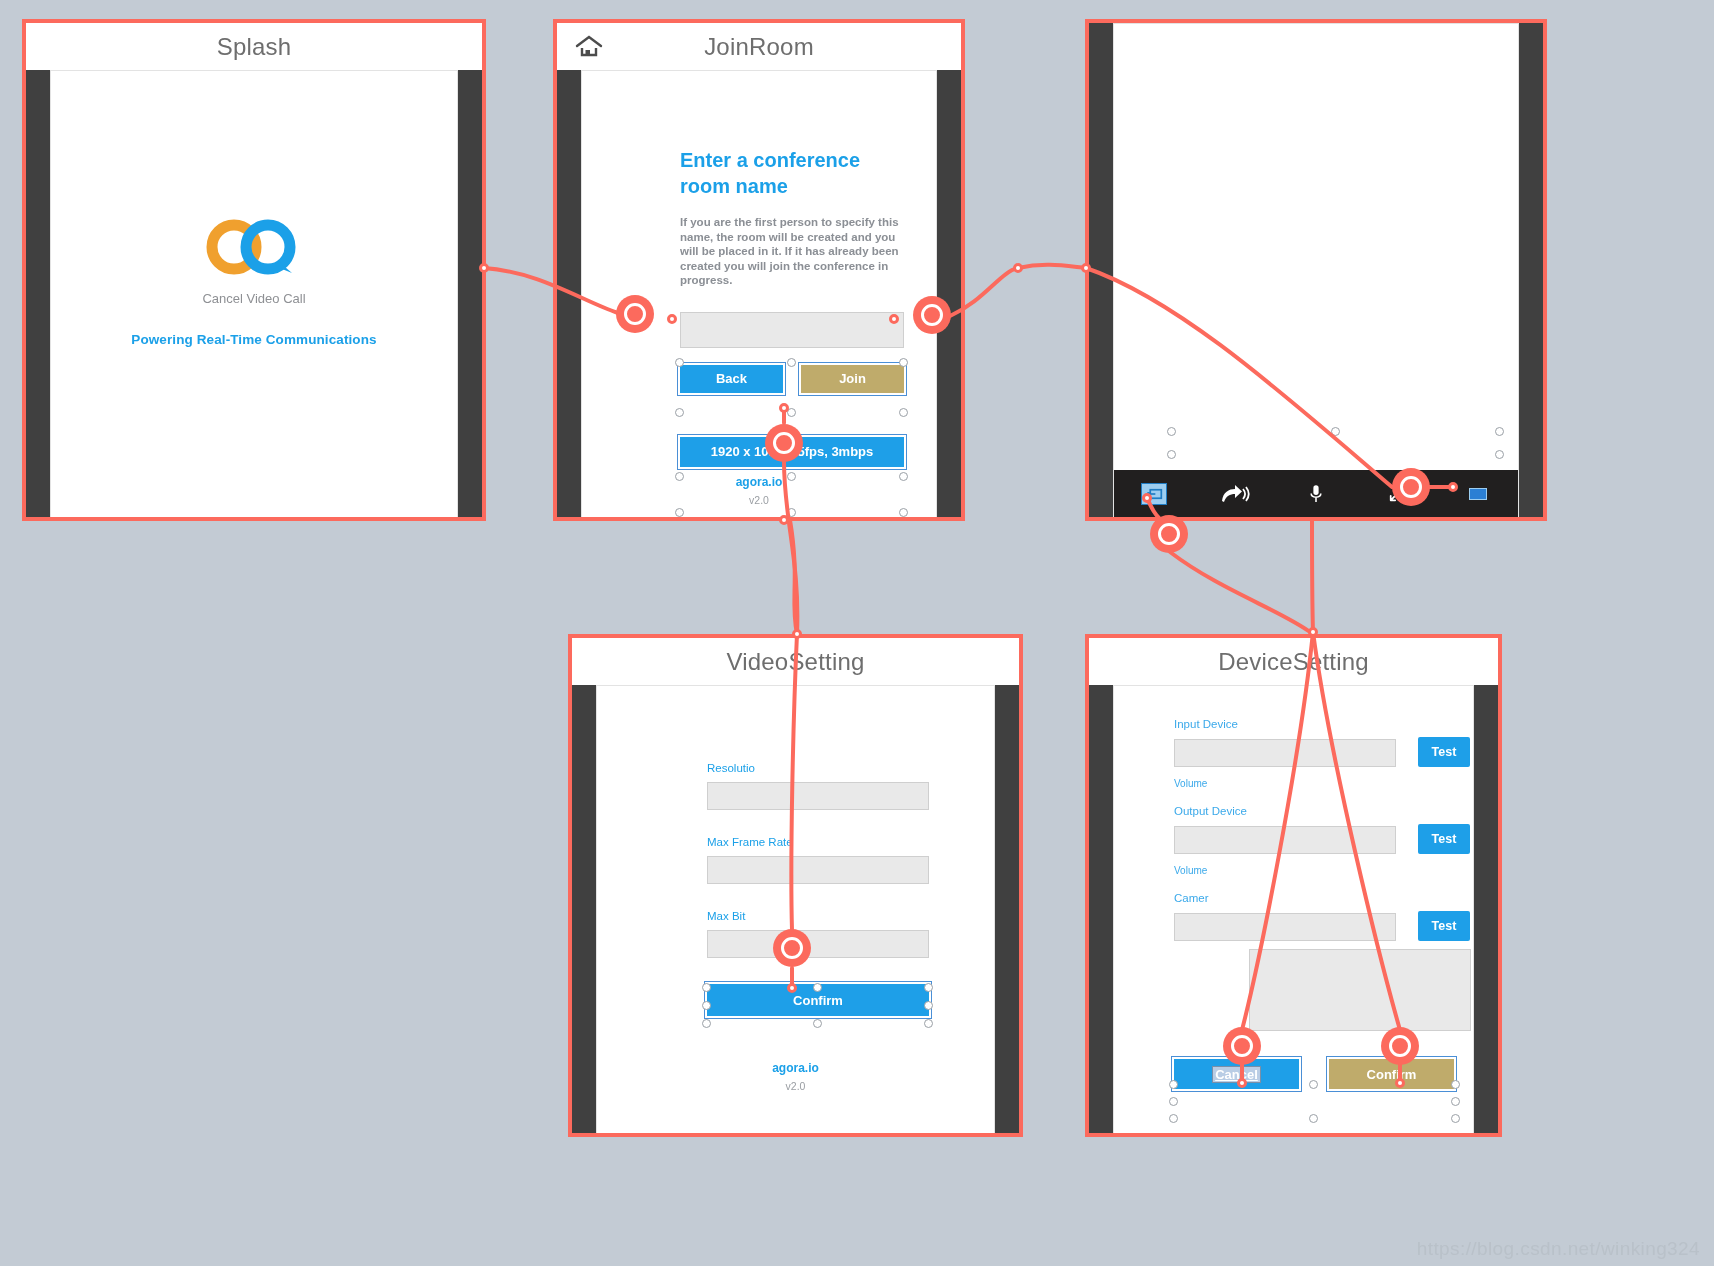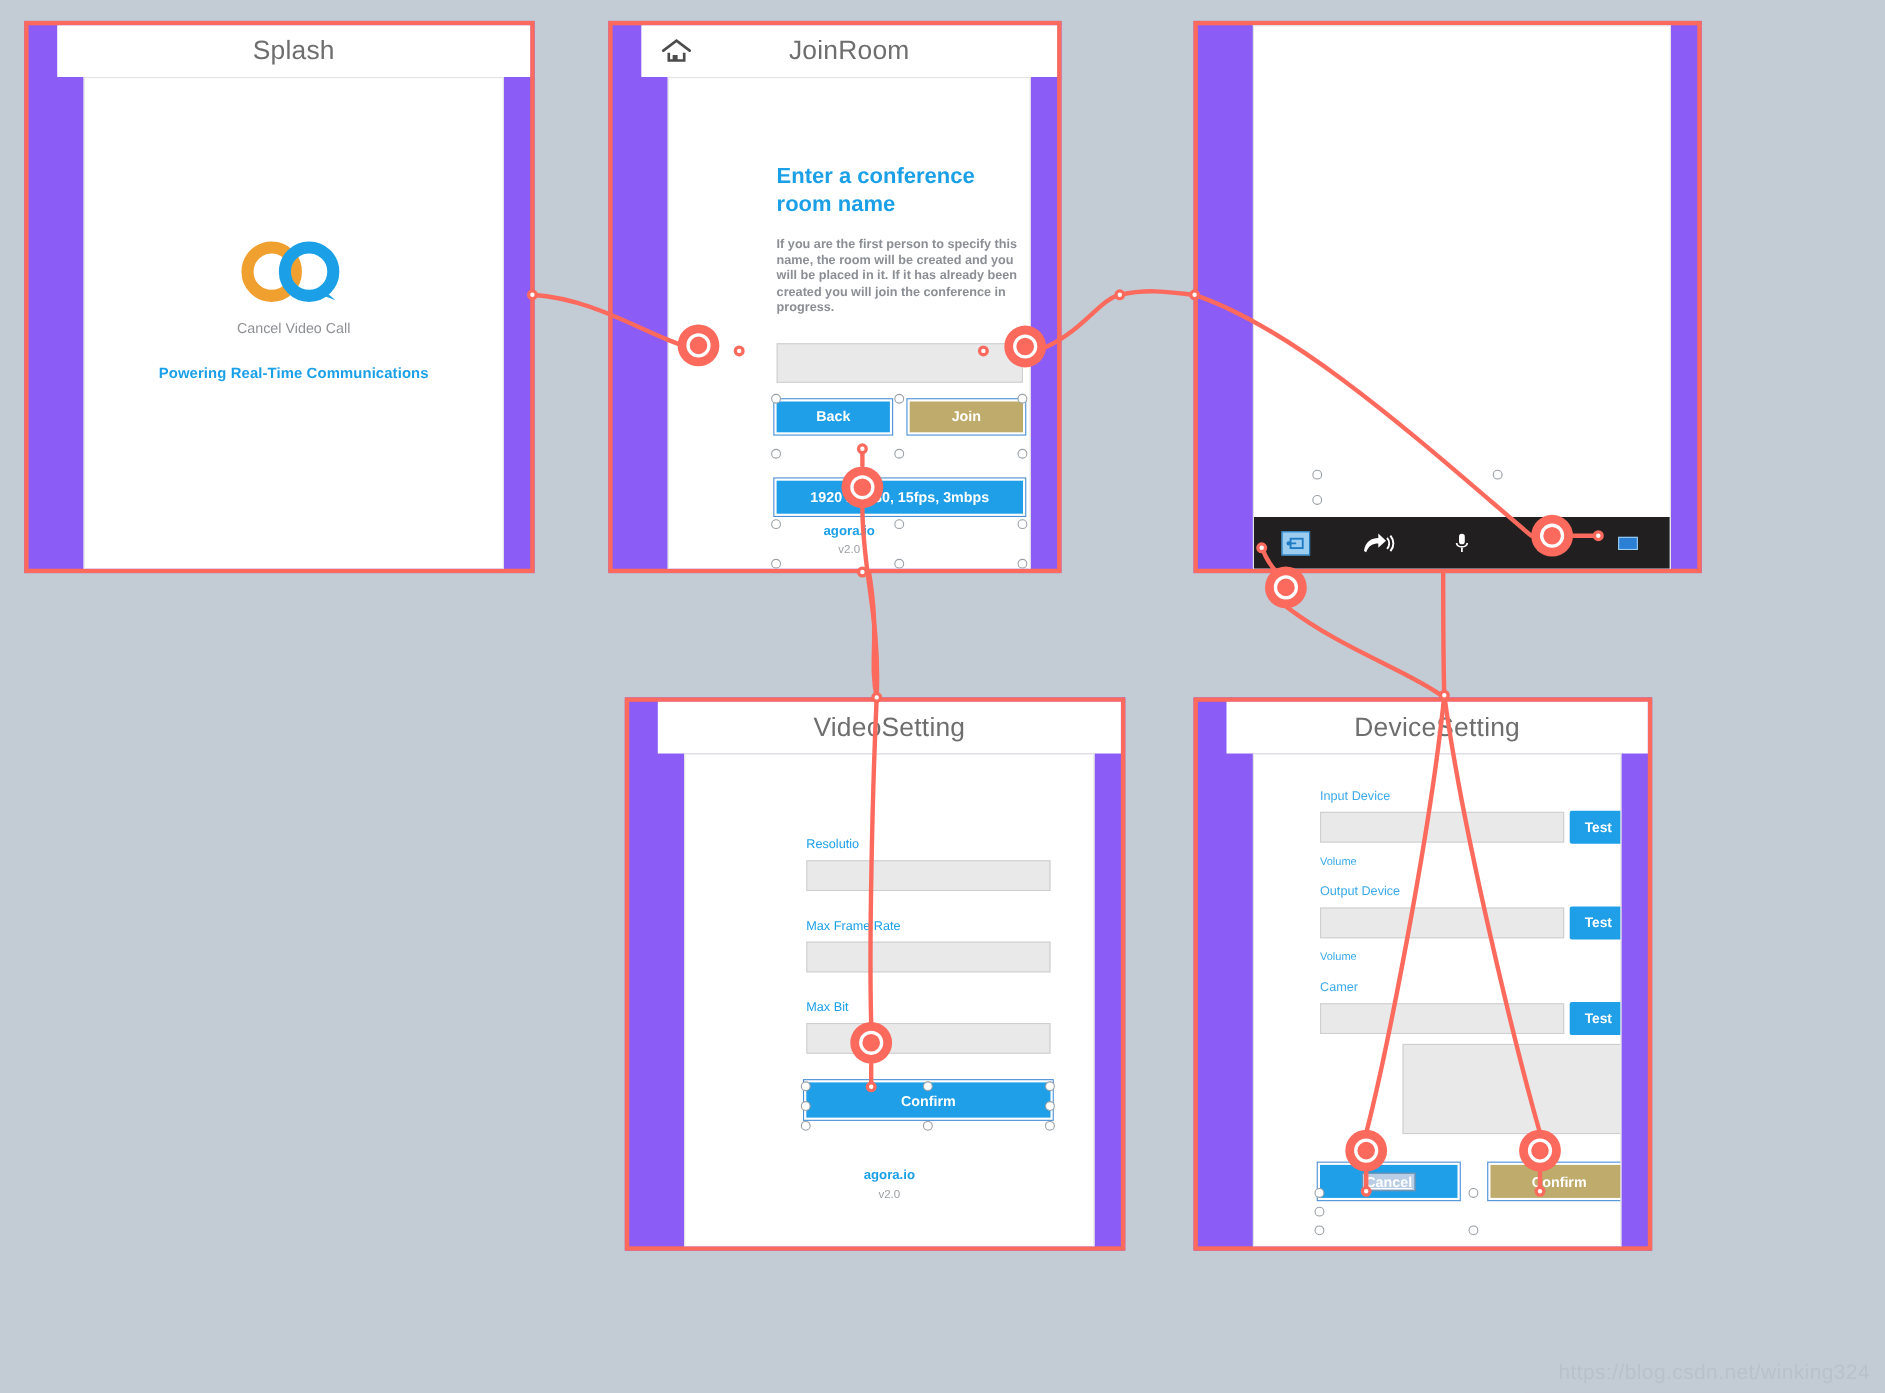--- a/index.html
+++ b/index.html
@@ -16,12 +16,11 @@
   
   .screen {
     position: absolute;
-    background: #8b5cf6;
+    background: #404040;
     border: 4px solid #fc6a5d;
     display: flex;
     flex-direction: column;
     z-index: 3;
-    padding-left: 26px;
   }
   .screen-head {
     height: 47px;

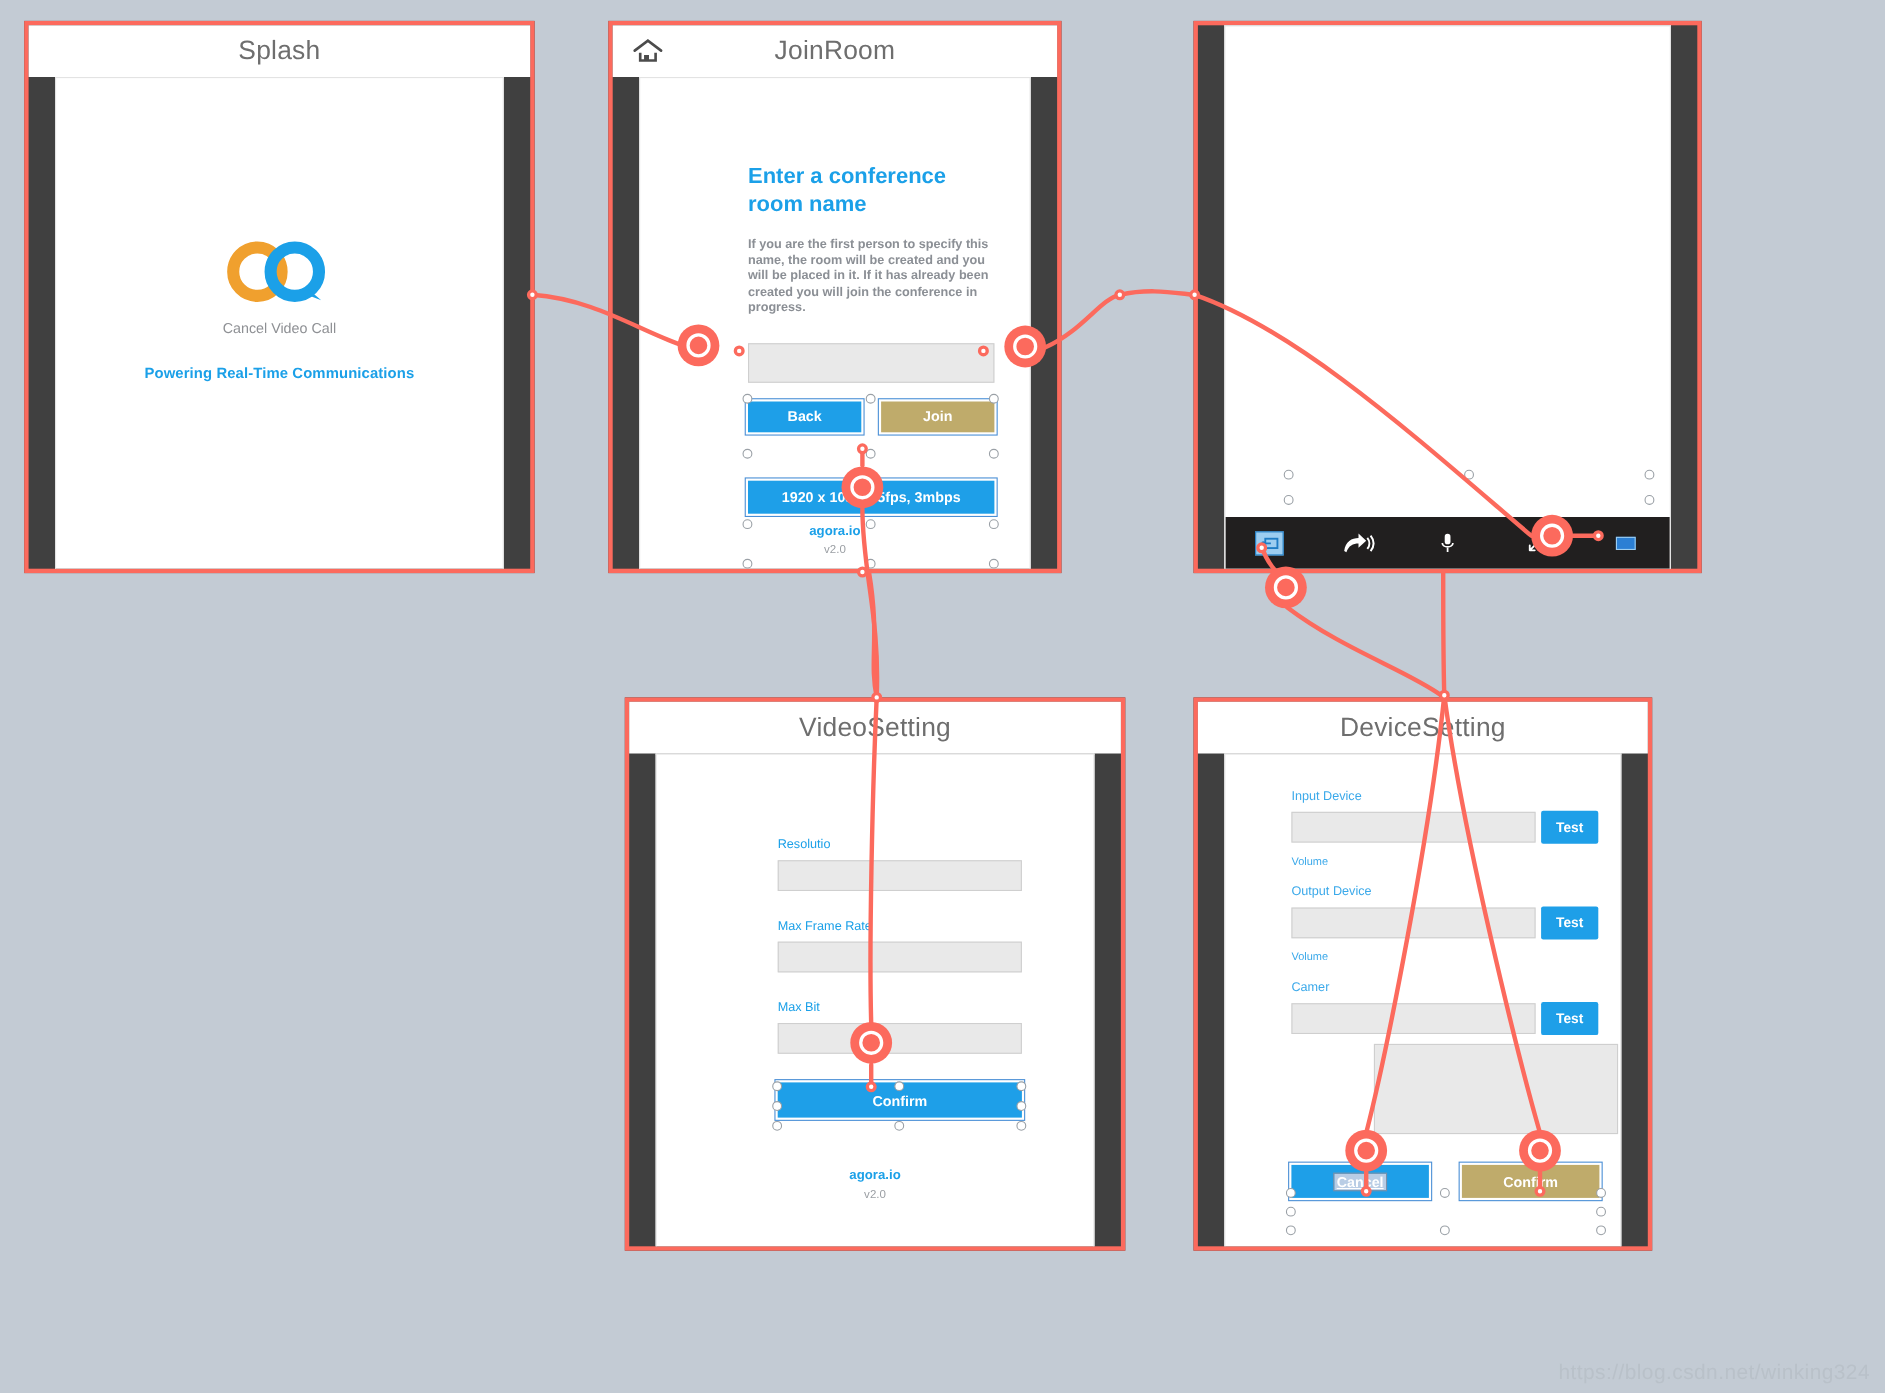--- a/index.html
+++ b/index.html
@@ -151,7 +151,7 @@
   
   .ds-wrap { position:absolute; left:60px; top:32px; width:330px; }
   .lbl-blue-reg { font-size:11.5px; color:#3ba9ea; margin-bottom:7px; font-weight:400; }
-  .ds-row { display:flex; align-items:center; gap:5px; }
+  .ds-row { display:flex; align-items:flex-end; gap:22px; }
   .ds-field { width:222px; height:28px; }
   .ds-test {
     width:52px; height:30px; border-radius:2px; font-size:12.5px;

